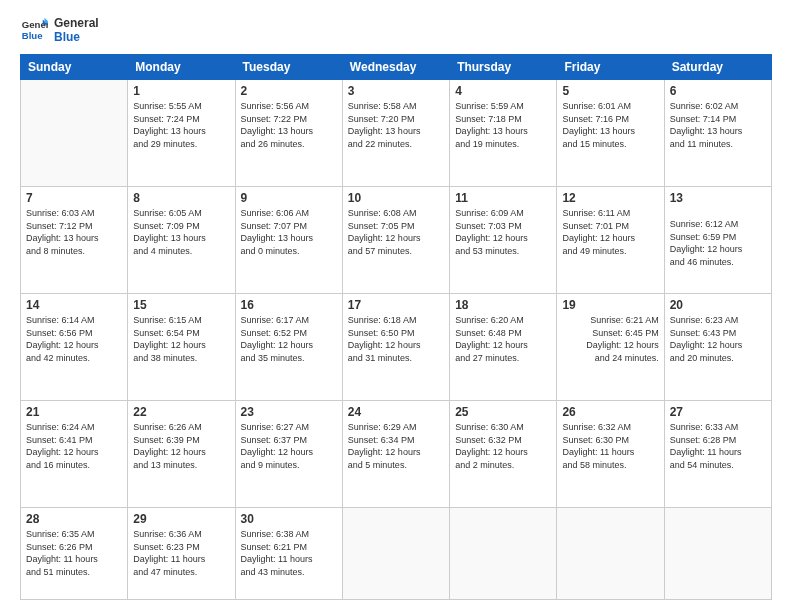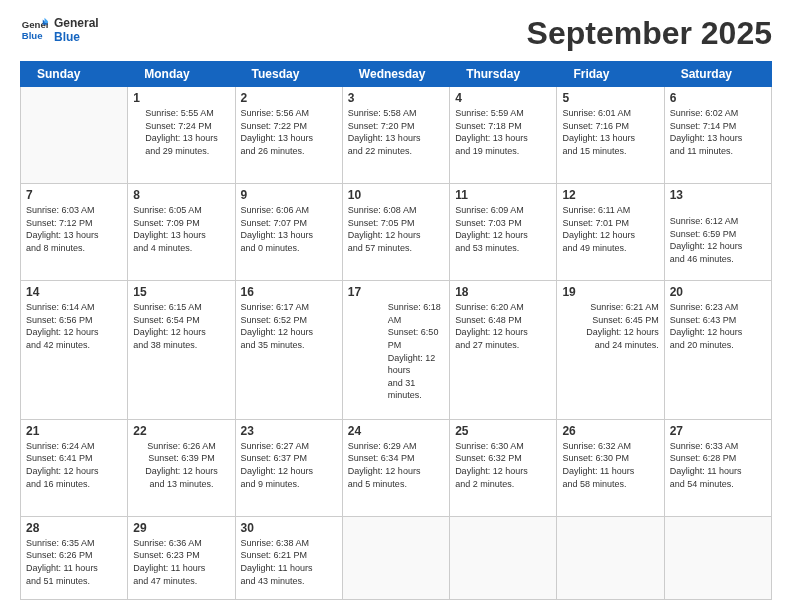--- a/index.html
+++ b/index.html
@@ -106,7 +106,6 @@
       </div>
     </div>
     <div class="title-block">
-      <div class="month-title">September 2025</div>
     </div>
   </div>
 

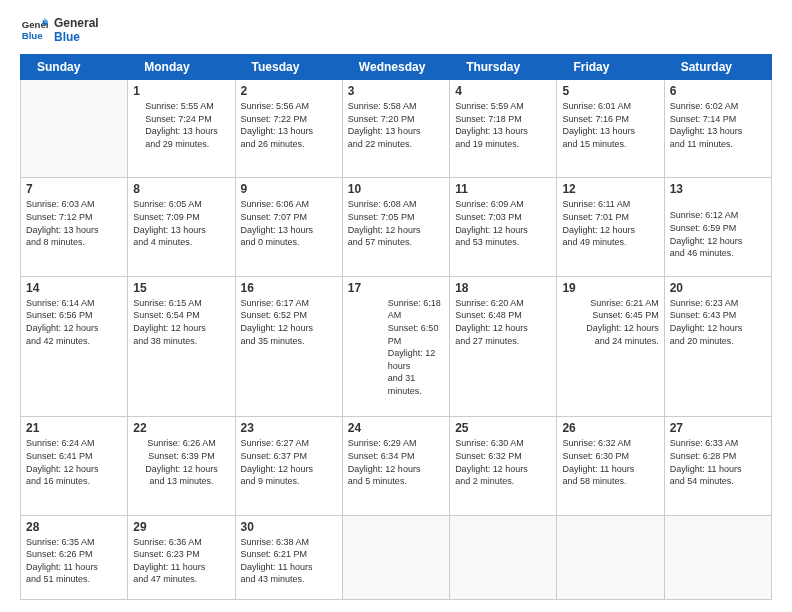--- a/index.html
+++ b/index.html
@@ -57,7 +57,7 @@
       color: #fff;
       font-size: 12px;
       font-weight: bold;
-      padding: 5px 16px;
+      padding: 5px 7px;
       text-align: left;
       border: 1px solid #1565c0;
     }

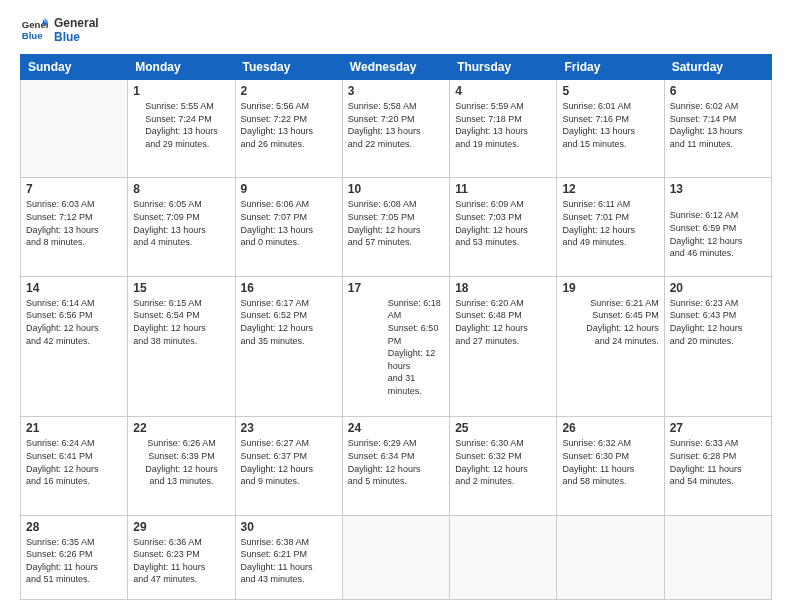--- a/index.html
+++ b/index.html
@@ -126,7 +126,7 @@
           <td class="empty-cell"></td>
           <td>
             <span class="day-number">1</span>
-            <div class="day-info" style="white-space: pre-line; margin-left: 12px;">Sunrise: 5:55 AM
+            <div class="day-info" style="white-space: pre-line;">Sunrise: 5:55 AM
 Sunset: 7:24 PM
 Daylight: 13 hours
 and 29 minutes.</div>

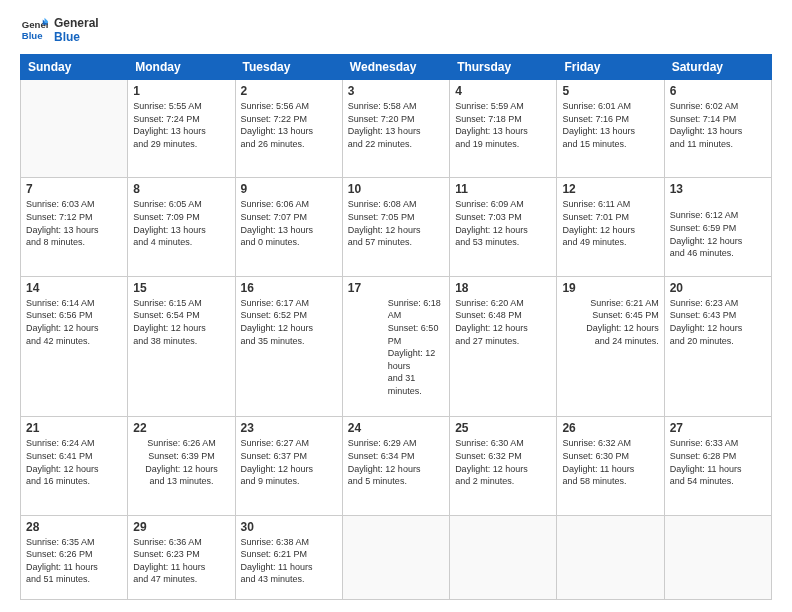--- a/index.html
+++ b/index.html
@@ -242,7 +242,7 @@
           </td>
           <td>
             <span class="day-number">17</span>
-            <div class="day-info" style="white-space: pre-line; margin-left: 40px;">Sunrise: 6:18 AM
+            <div class="day-info" style="white-space: pre-line;">Sunrise: 6:18 AM
 Sunset: 6:50 PM
 Daylight: 12 hours
 and 31 minutes.</div>

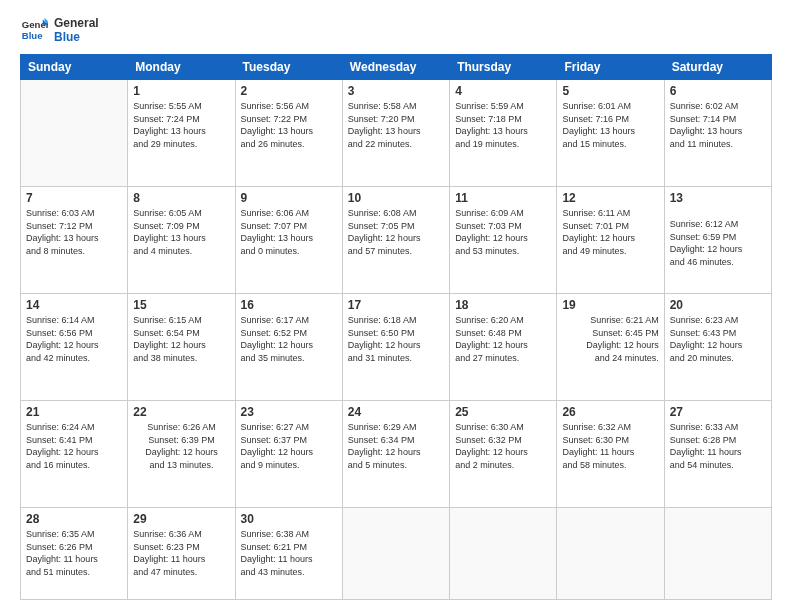--- a/index.html
+++ b/index.html
@@ -279,7 +279,7 @@
           </td>
           <td>
             <span class="day-number">22</span>
-            <div class="day-info" style="white-space: pre-line; text-align: center;">Sunrise: 6:26 AM
+            <div class="day-info" style="white-space: pre-line;">Sunrise: 6:26 AM
 Sunset: 6:39 PM
 Daylight: 12 hours
 and 13 minutes.</div>

